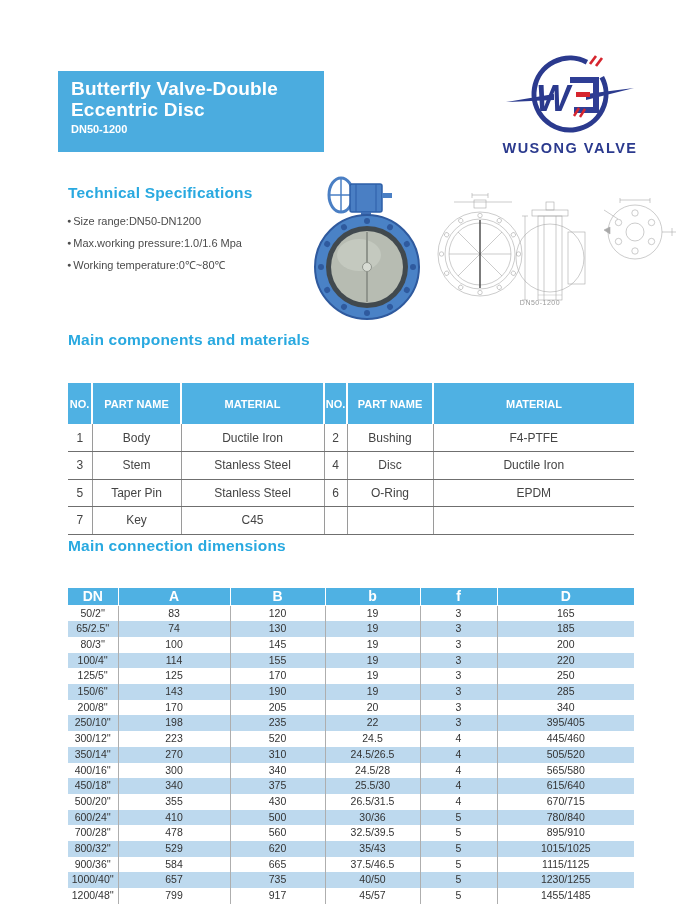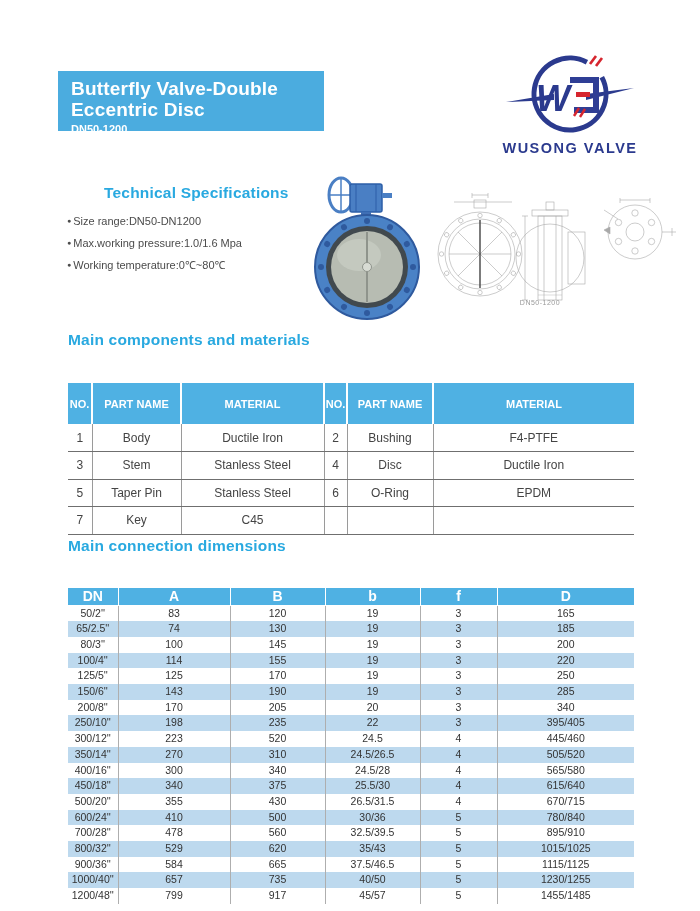--- a/index.html
+++ b/index.html
@@ -7,7 +7,7 @@
   .page { position:relative; width:700px; height:911px; background:#ffffff; margin:0 auto; overflow:hidden; }
 
   
-  .banner { position:absolute; left:58px; top:71px; width:266px; height:60px;
+  .banner { position:absolute; left:58px; top:71px; width:266px; height:81px;
             background:#4bacdf; padding:7px 0 0 13px; }
   .banner-title { color:#ffffff; font-weight:bold; font-size:19px; line-height:21px; letter-spacing:.2px; }
   .banner-sub { color:#ffffff; font-size:11px; font-weight:bold; margin-top:3px; }

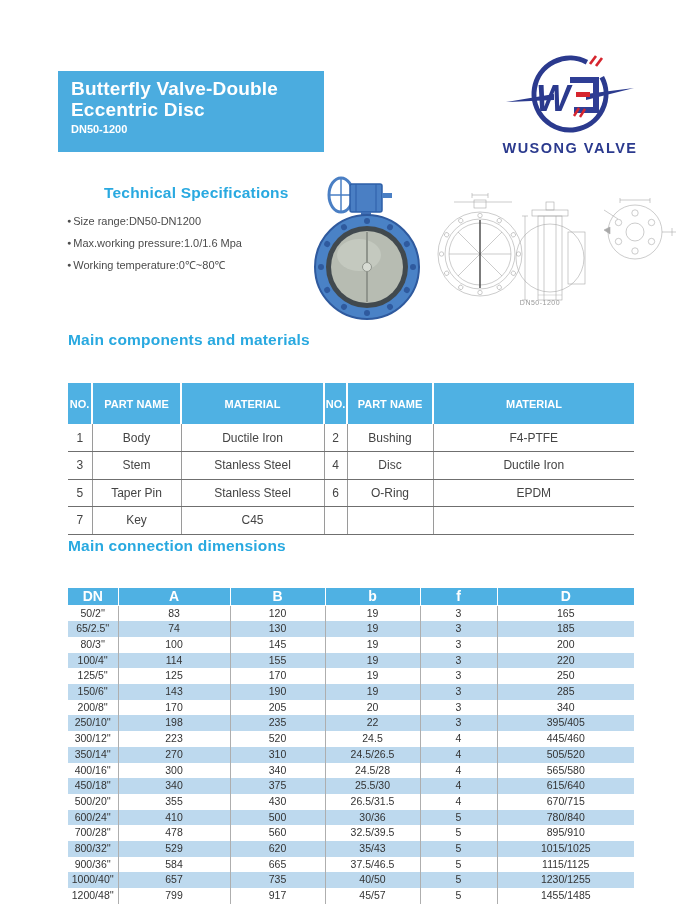--- a/index.html
+++ b/index.html
@@ -19,7 +19,7 @@
 
   
   .sec-heading { position:absolute; left:68px; color:#29a9e0; font-size:15.5px; font-weight:bold; letter-spacing:.2px; }
-  .h-tech { top:184px;margin-left:36px; }
+  .h-tech { top:184px; }
   .h-comp { top:331px; }
   .h-dim  { top:537px; }
 

